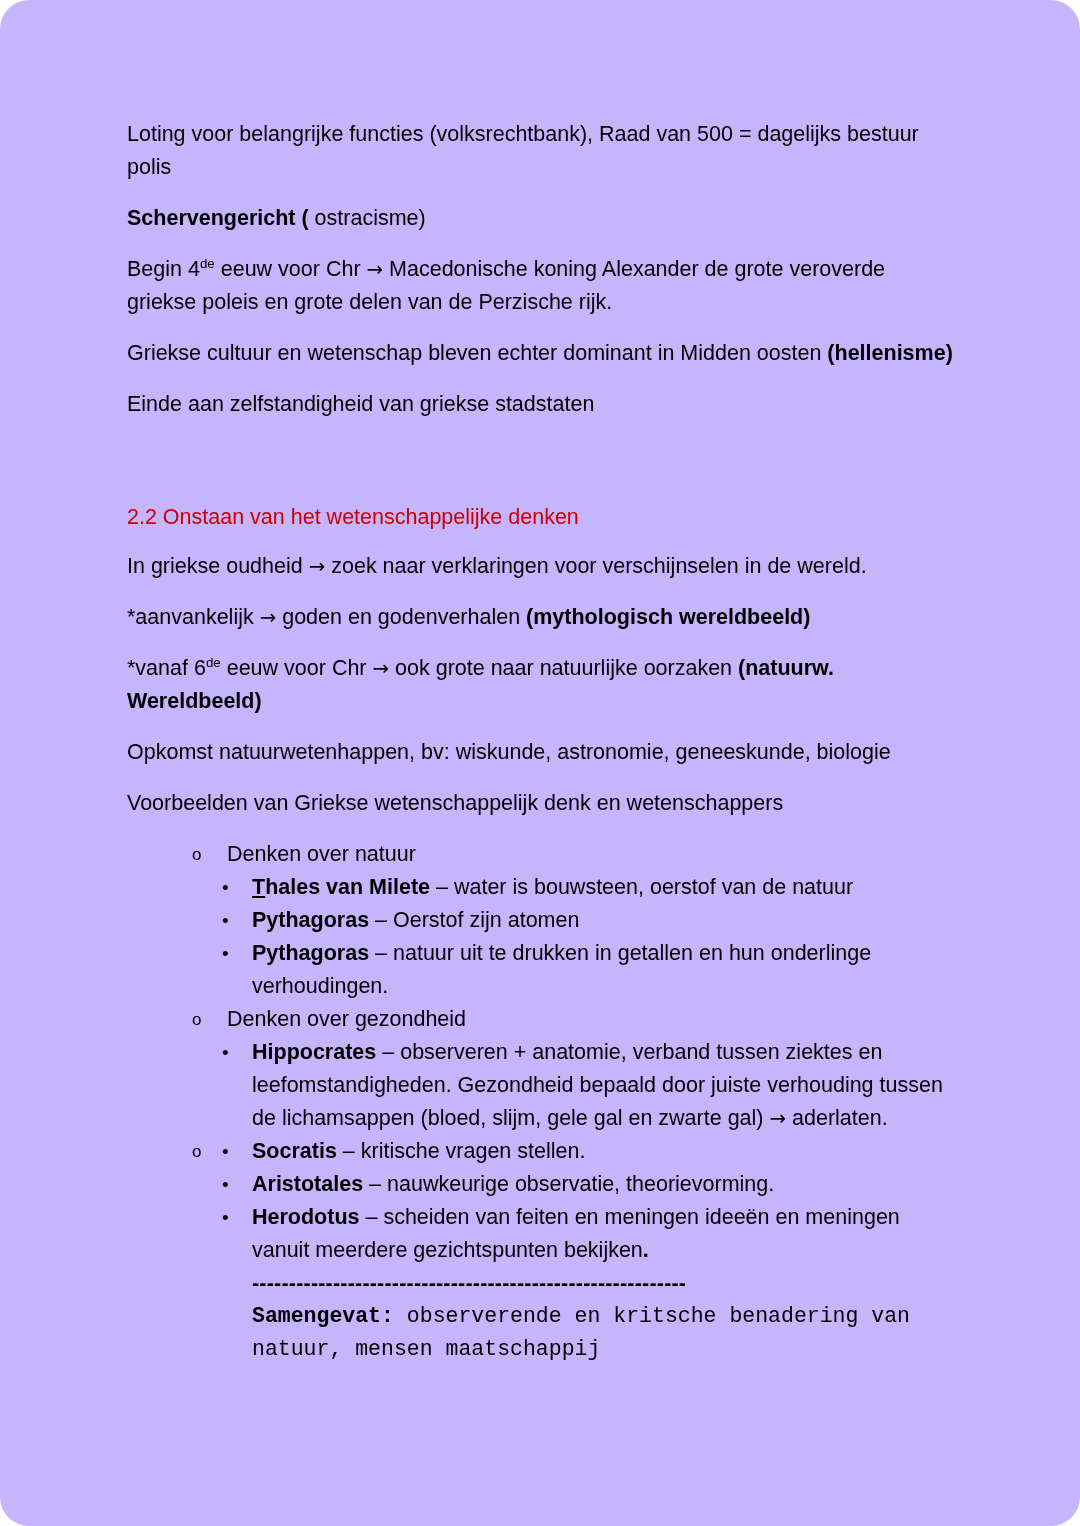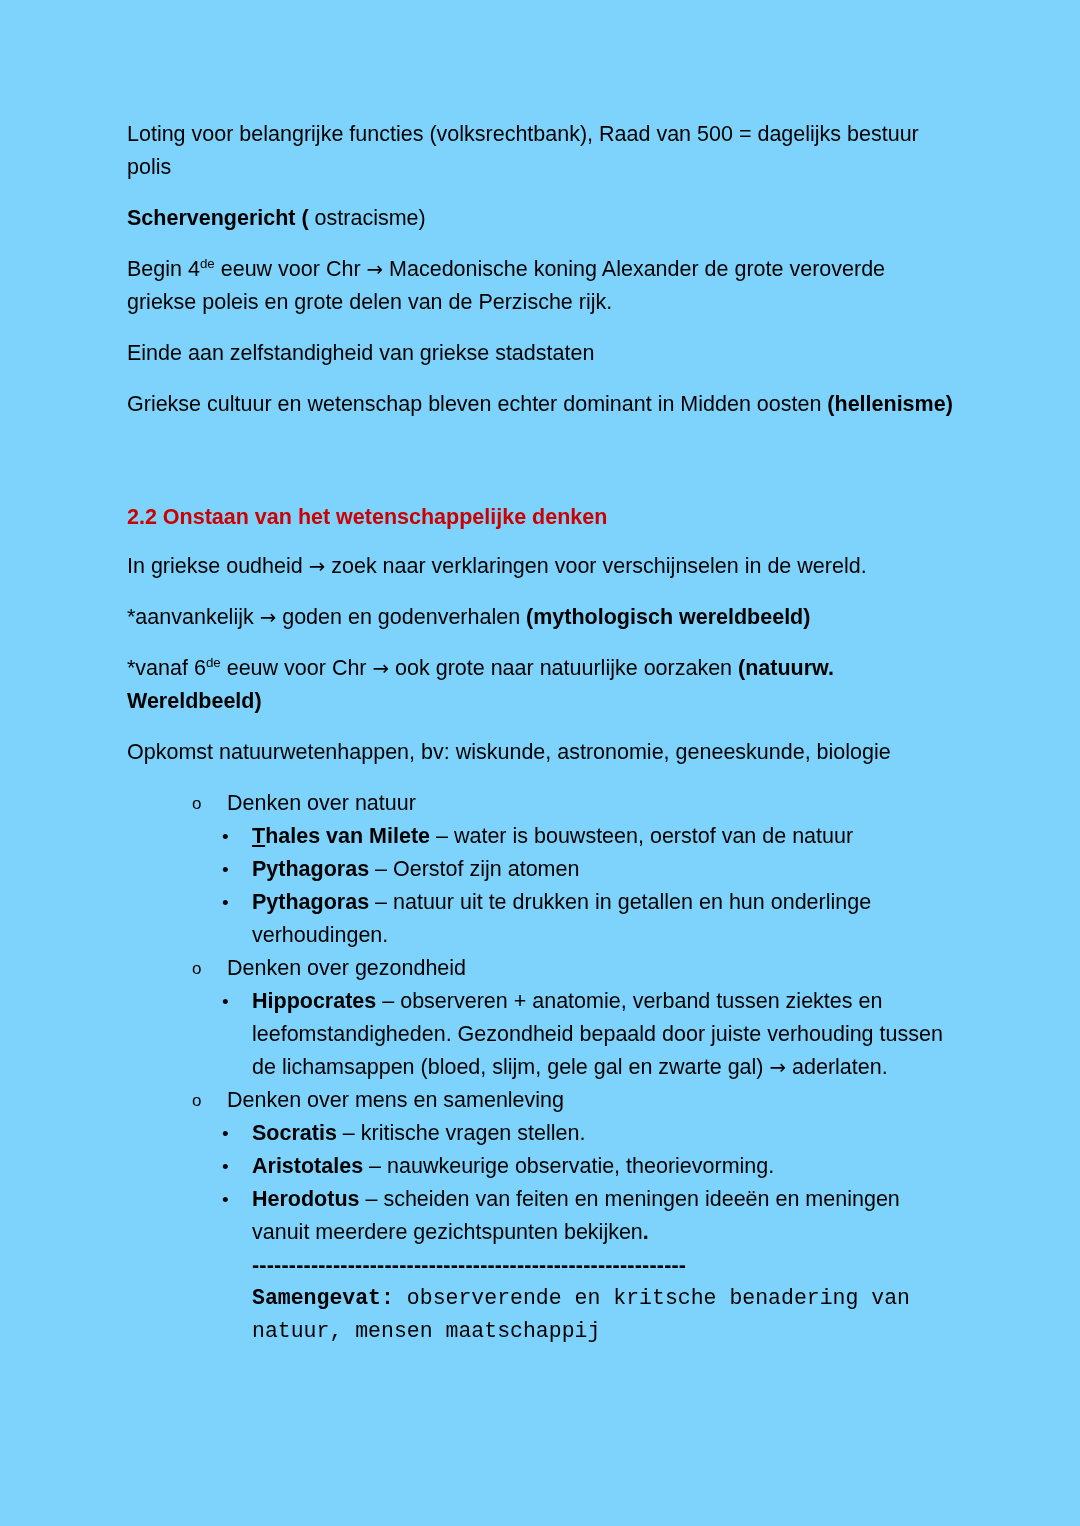--- a/index.html
+++ b/index.html
@@ -18,9 +18,10 @@
     position: relative;
     width: 1080px;
     height: 1526px;
-    background: #7dd3fc;
+    background: #c4b5fd;
     box-sizing: border-box;
     padding: 118px 127px 0 127px;
+    border-radius: 29px;
   }
   .doc-body {
     width: 826px;

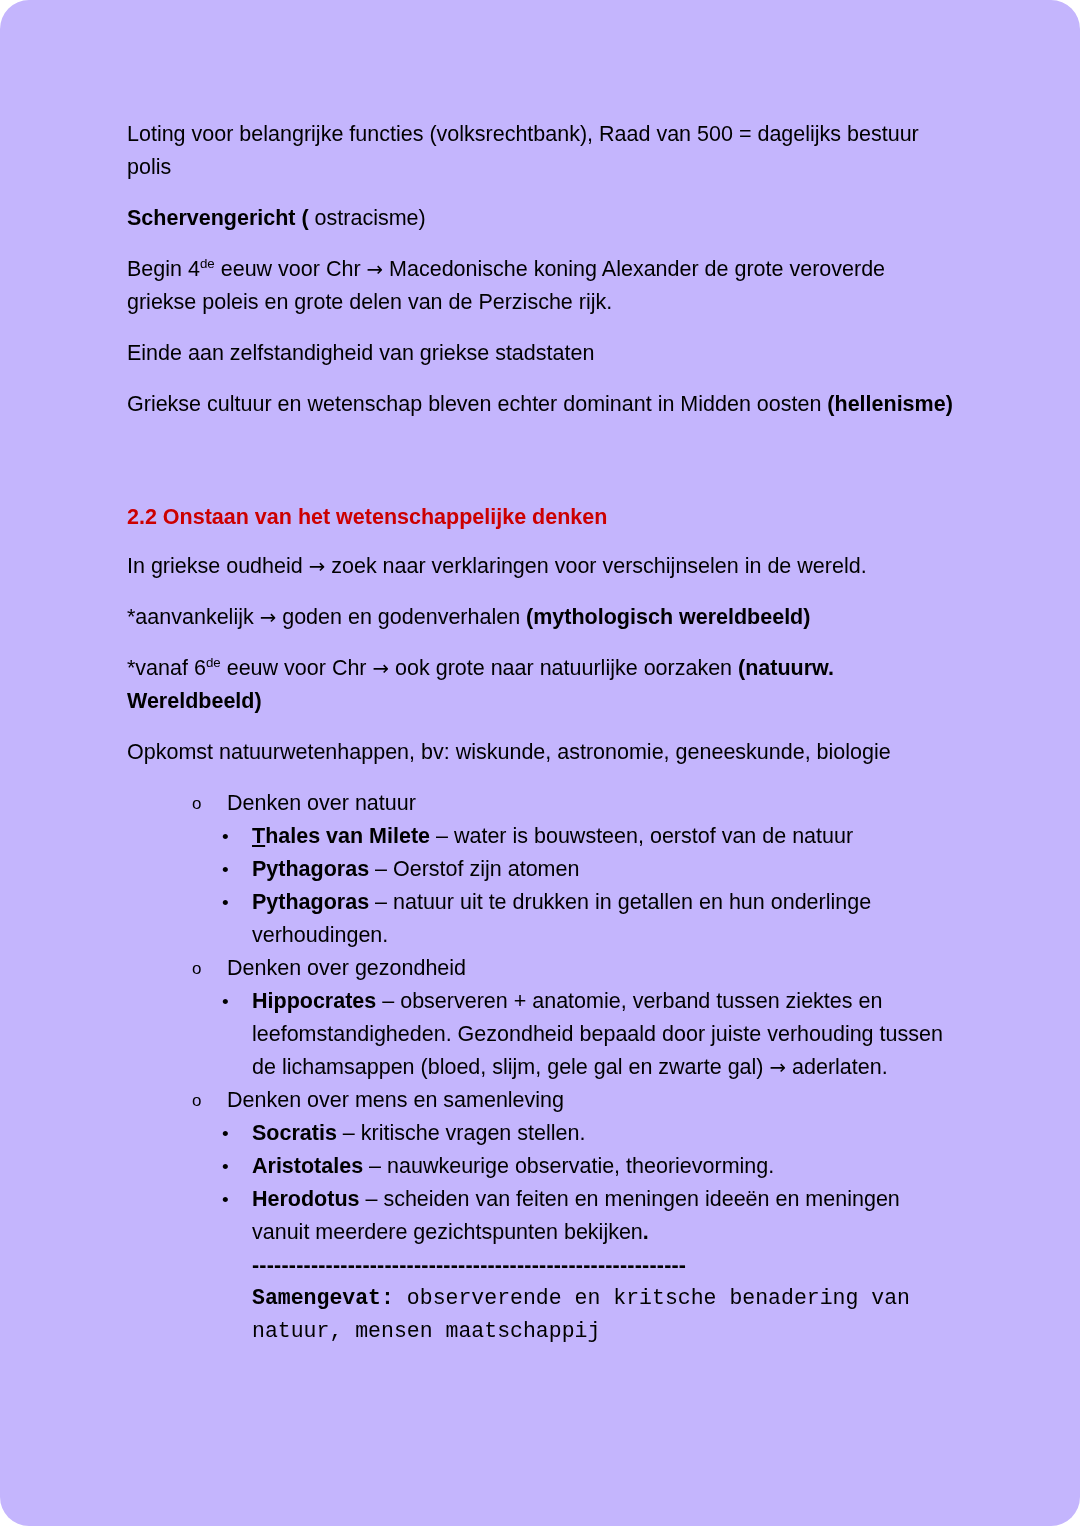--- a/index.html
+++ b/index.html
@@ -122,11 +122,11 @@
       <span>Begin 4</span><sup>de</sup><span> eeuw voor Chr </span><span class="arrow">→</span><span> Macedonische koning Alexander de grote veroverde griekse poleis en grote delen van de Perzische rijk.</span>
     </p>
 
+    <p class="para">
+      <span>Griekse cultuur en wetenschap bleven echter dominant in Midden oosten </span><span class="b">(hellenisme)</span>
+    </p>
+
     <p class="para">Einde aan zelfstandigheid van griekse stadstaten</p>
-
-    <p class="para">
-      <span>Griekse cultuur en wetenschap bleven echter dominant in Midden oosten </span><span class="b">(hellenisme)</span>
-    </p>
 
     <div class="heading-gap"></div>
 

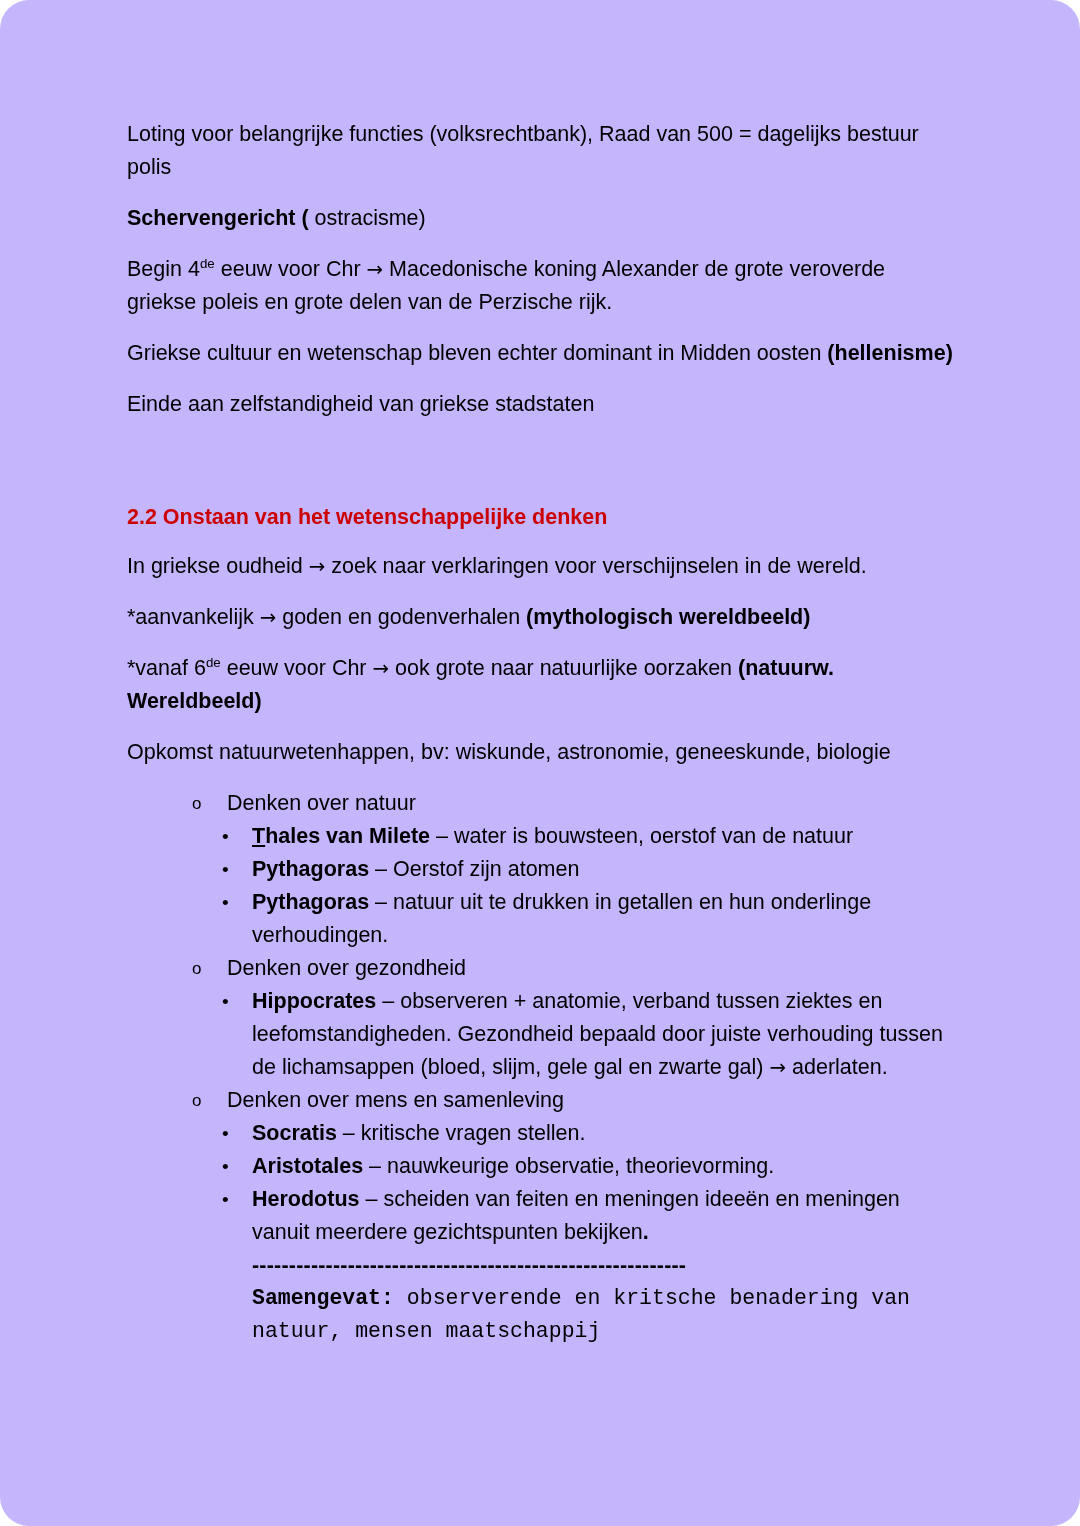--- a/index.html
+++ b/index.html
@@ -47,7 +47,7 @@
     margin: 0 0 16px 0;
     font-size: 21.5px;
     line-height: 33px;
-    font-weight: bold;
+    font-weight: normal;
     color: #CC0000;
   }
   .heading-gap { height: 62px; }

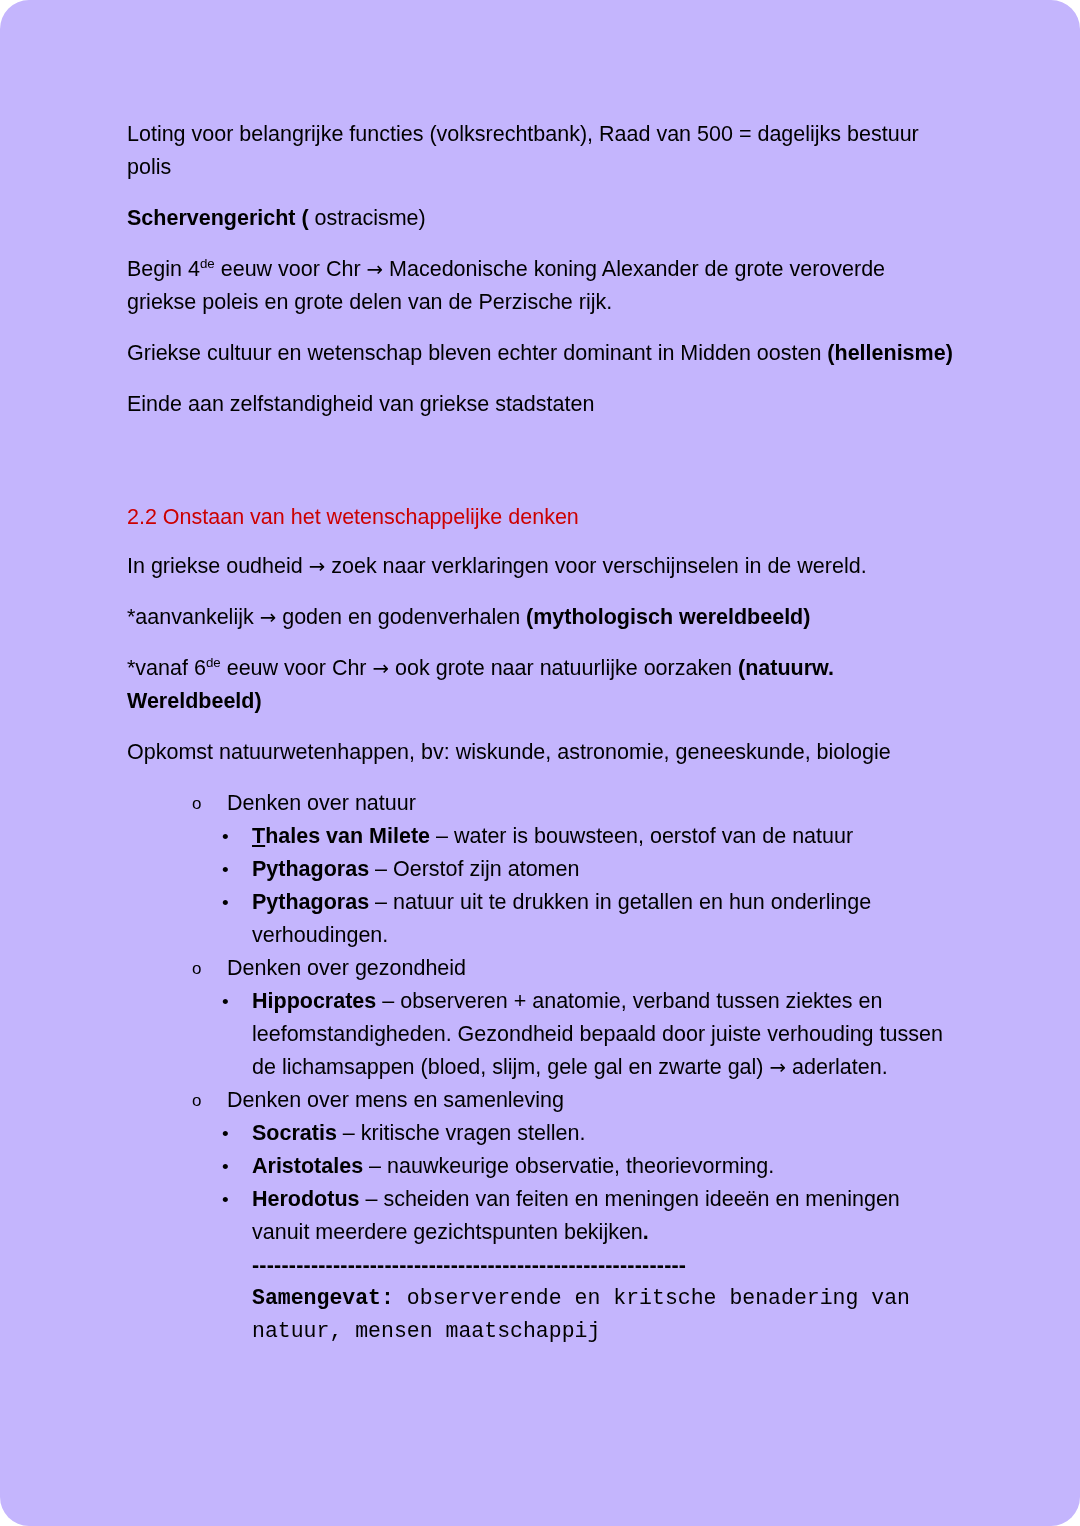--- a/index.html
+++ b/index.html
@@ -147,6 +147,7 @@
 
     <p class="para">Opkomst natuurwetenhappen, bv: wiskunde, astronomie, geneeskunde, biologie</p>
 
+    <p class="para">Voorbeelden van Griekse wetenschappelijk denk en wetenschappers</p>
 
     <ul class="level1">
 

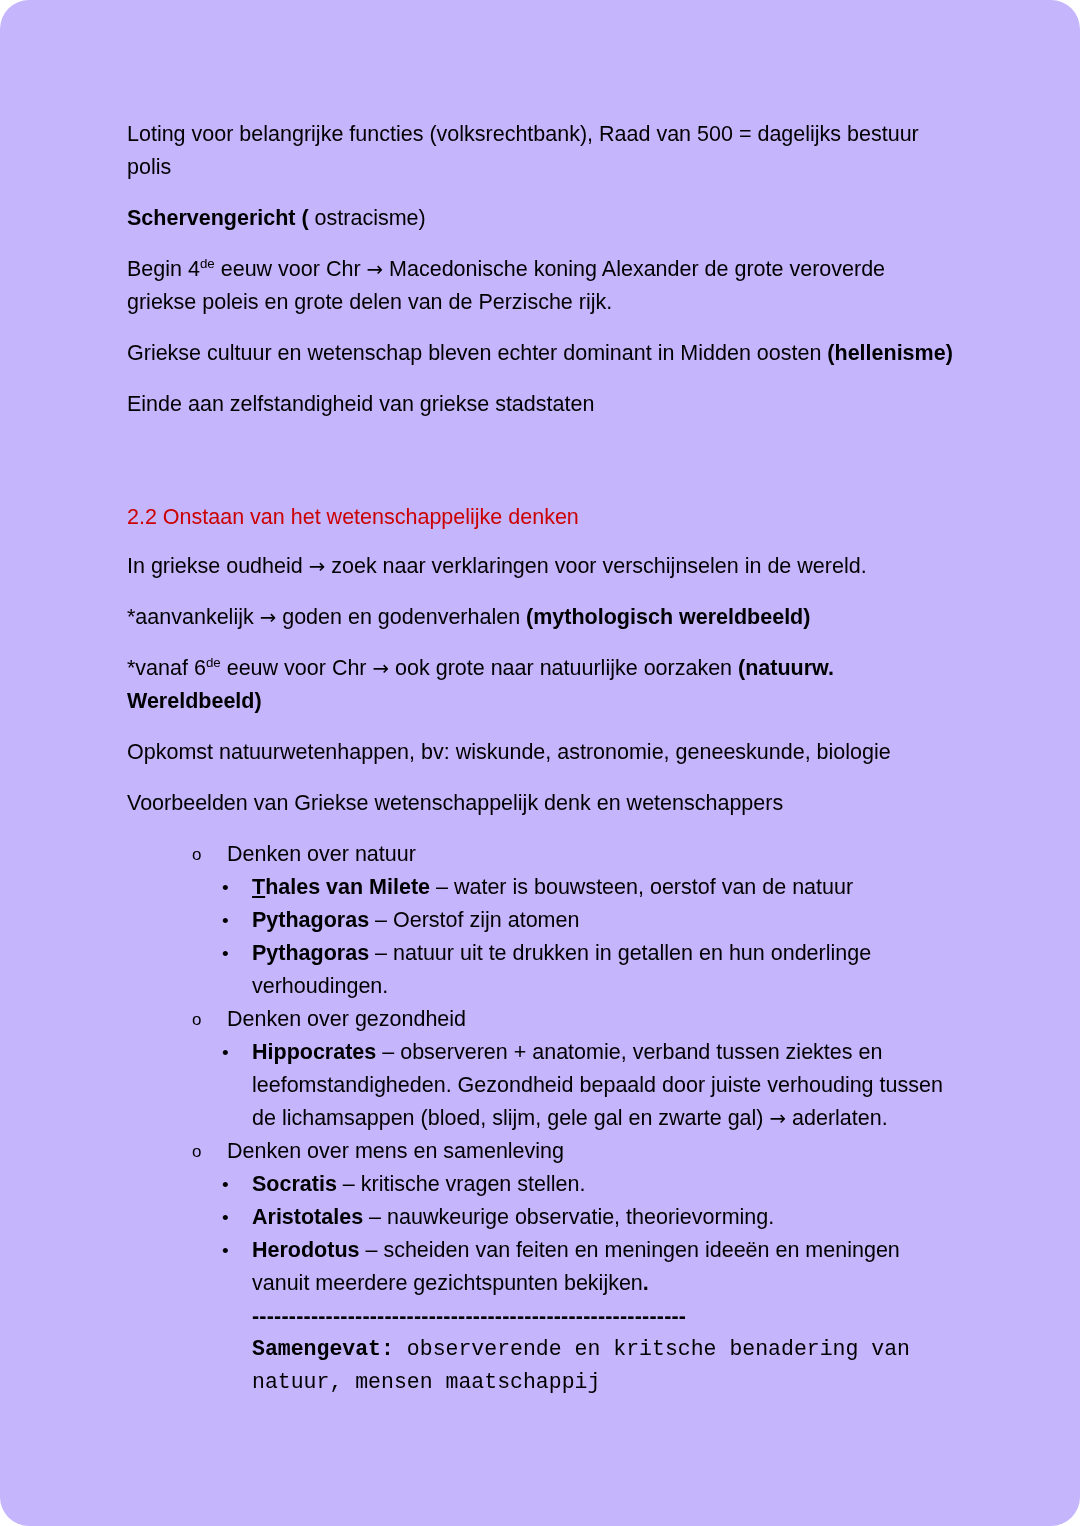--- a/index.html
+++ b/index.html
@@ -183,7 +183,6 @@
 
       <li class="l1">
         <span class="marker-o">o</span>
-        <span class="l1-text">Denken over mens en samenleving</span>
       </li>
       <ul class="level2">
         <li class="l2">

